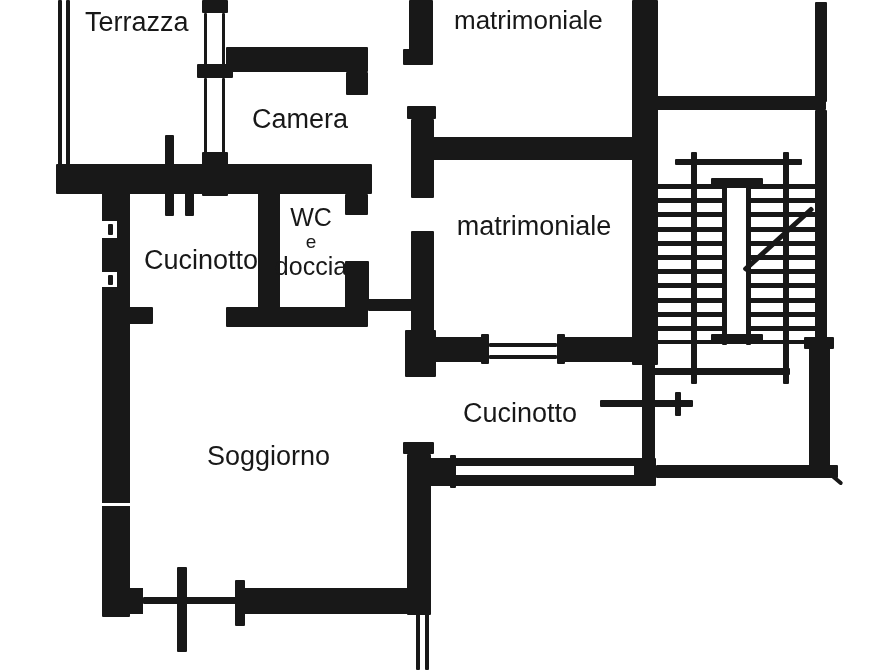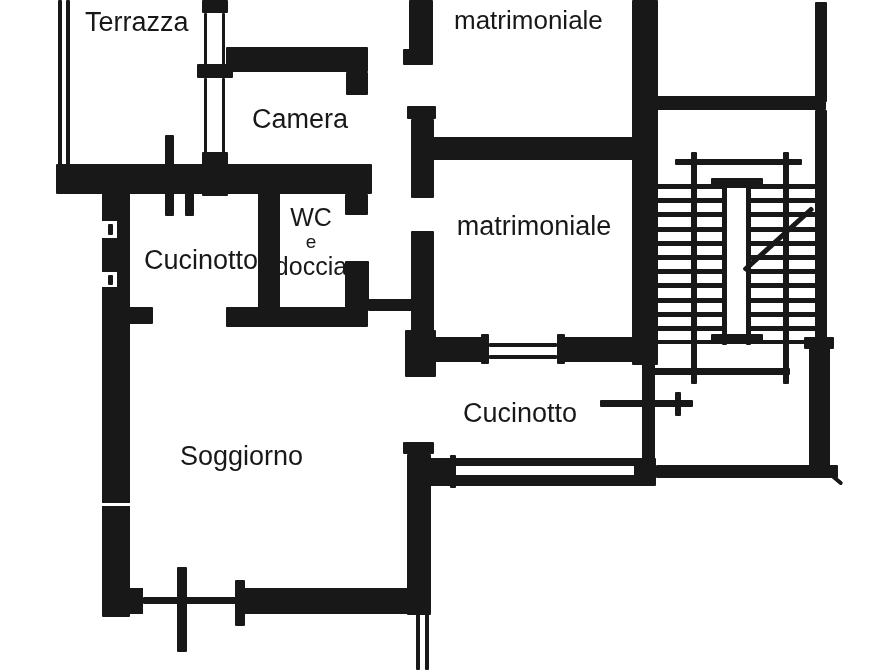--- a/index.html
+++ b/index.html
@@ -136,7 +136,7 @@
   </div>
 
   <div class="lbl f27" style="left:463px;top:398px;">Cucinotto</div>
-  <div class="lbl f27" style="left:180px;top:441px;">Soggiorno</div>
+  <div class="lbl f27" style="left:207px;top:441px;">Soggiorno</div>
 
 </div>
 

